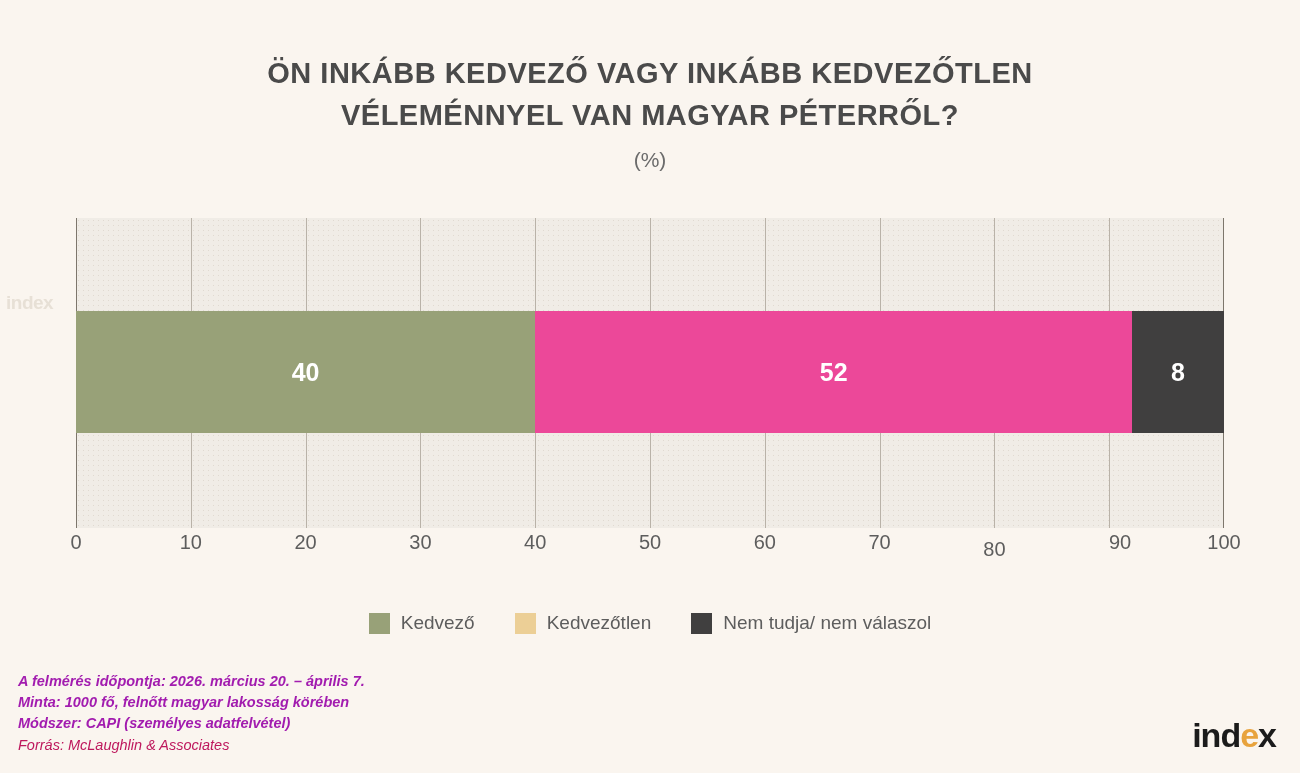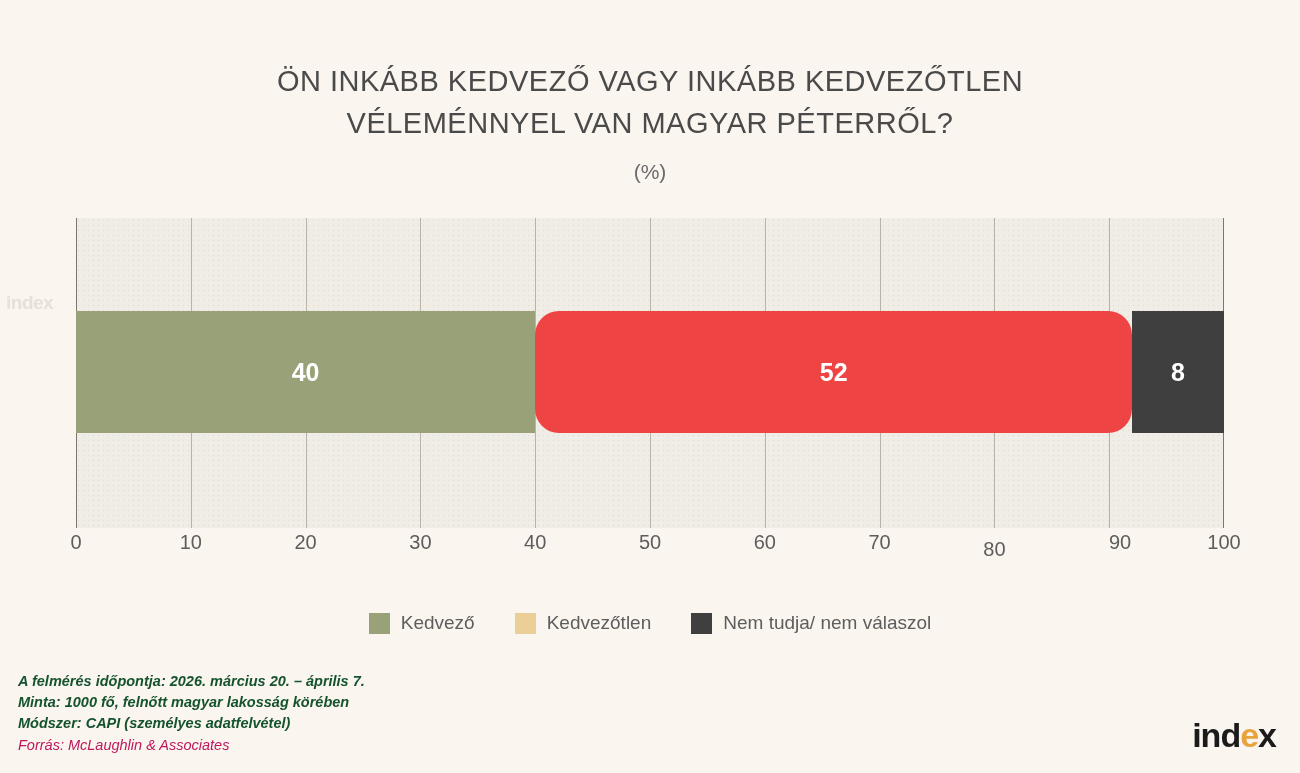--- a/index.html
+++ b/index.html
@@ -31,11 +31,11 @@
   }
   .chart-title {
     font-size: 29px;
-    font-weight: normal;
+    font-weight: bold;
     letter-spacing: 0.5px;
     color: #4a4a4a;
     line-height: 1.45;
-    margin: 16px;
+    margin: 8px;
     text-transform: uppercase;
   }
   .chart-subtitle {

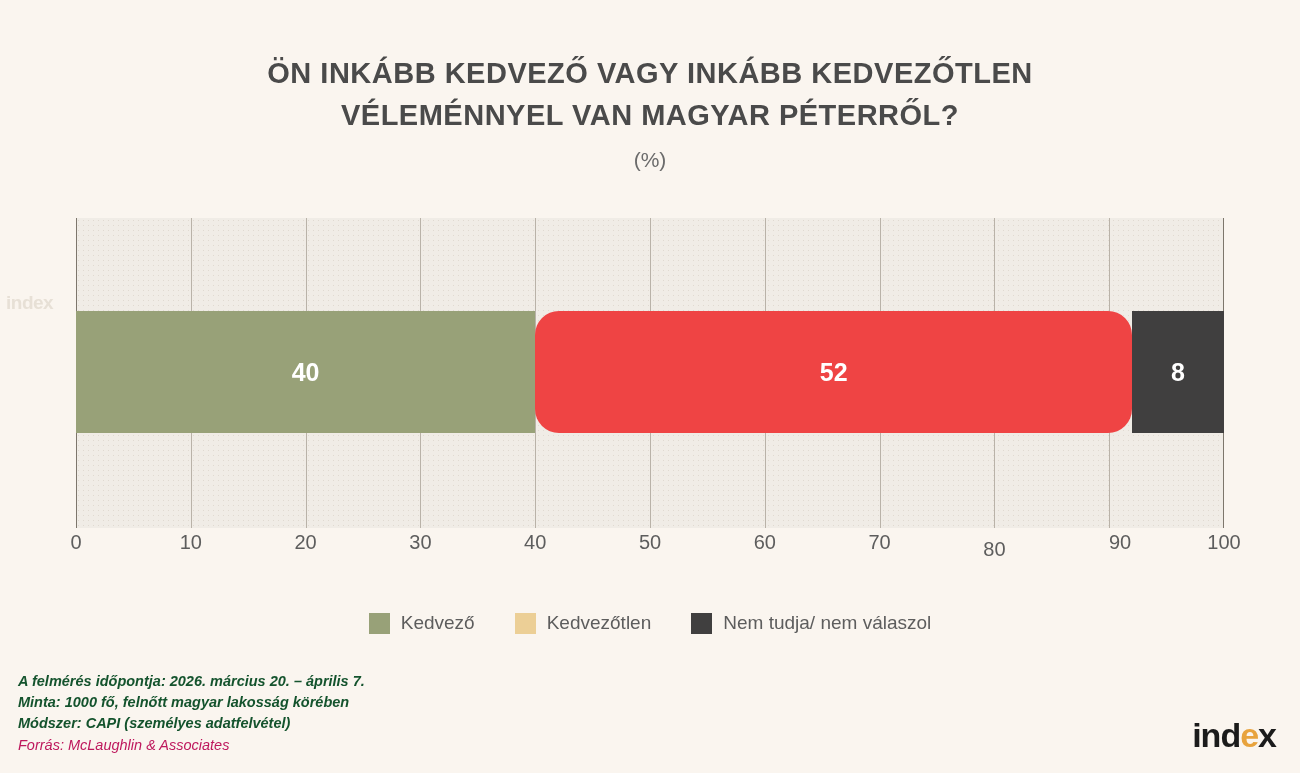--- a/index.html
+++ b/index.html
@@ -216,7 +216,7 @@
       <div class="bar-seg" style="width:40%; background:#98a178;">
         <span>40</span>
       </div>
-      <div class="bar-seg" style="width:52%; background:#ef4444;border-radius:24px;">
+      <div class="bar-seg" style="width:52%; background:#ec4899;">
         <span>52</span>
       </div>
       <div class="bar-seg" style="width:8%; background:#403f3f;">

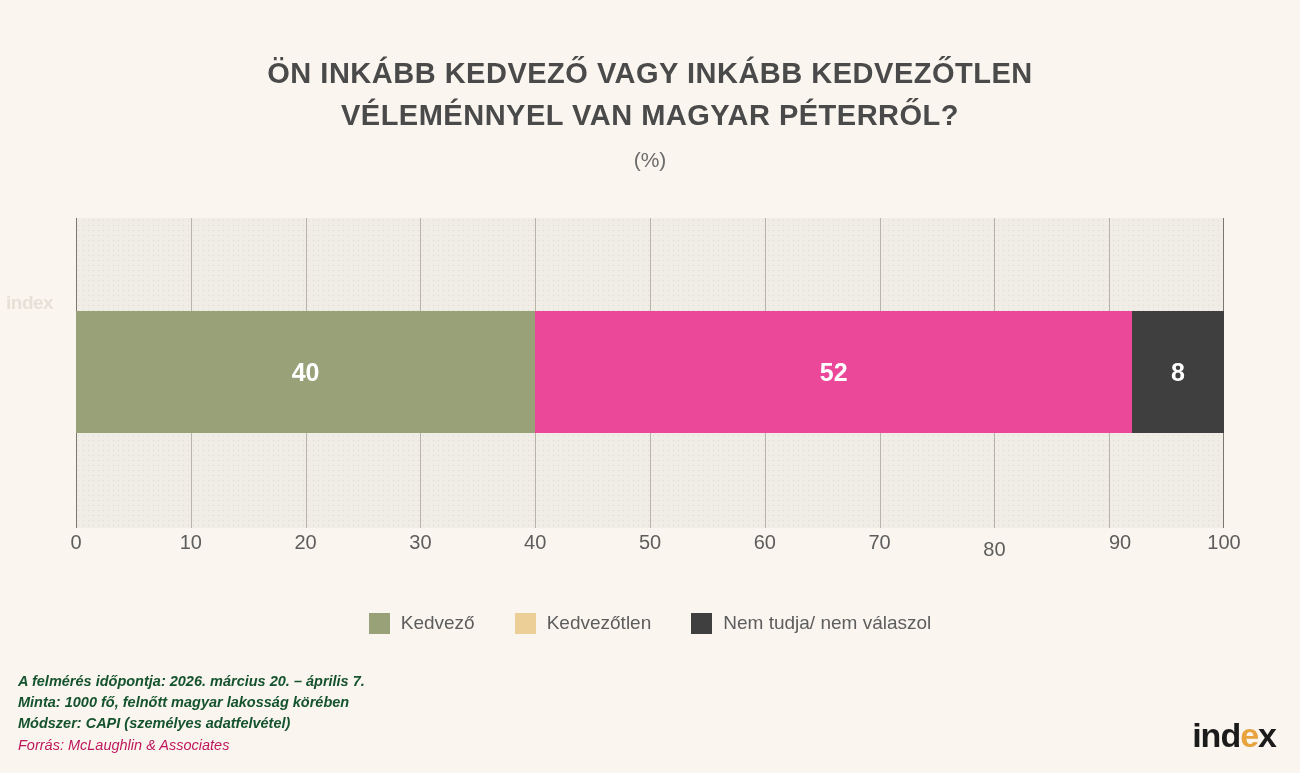--- a/index.html
+++ b/index.html
@@ -147,7 +147,7 @@
     left: 18px;
     top: 671px;
     font-style: italic;
-    color: #14532d;
+    color: #a21caf;
     font-size: 14.5px;
     line-height: 1.44;
     font-weight: bold;

